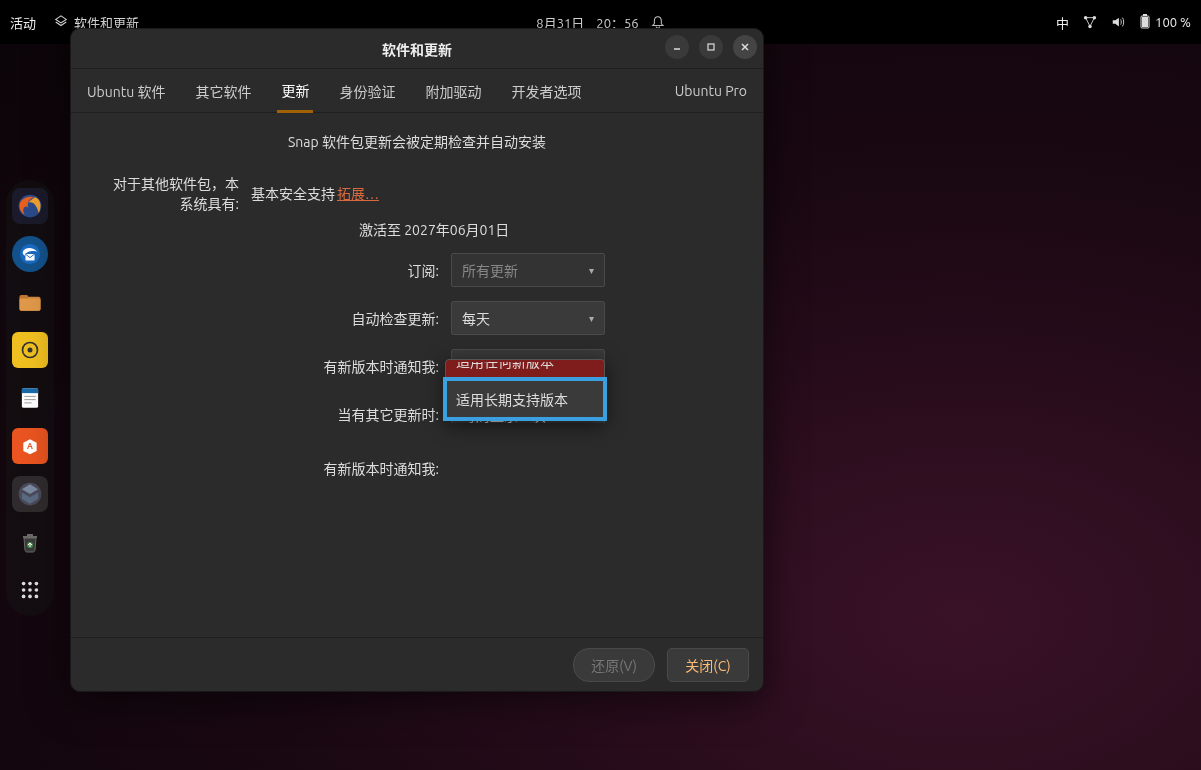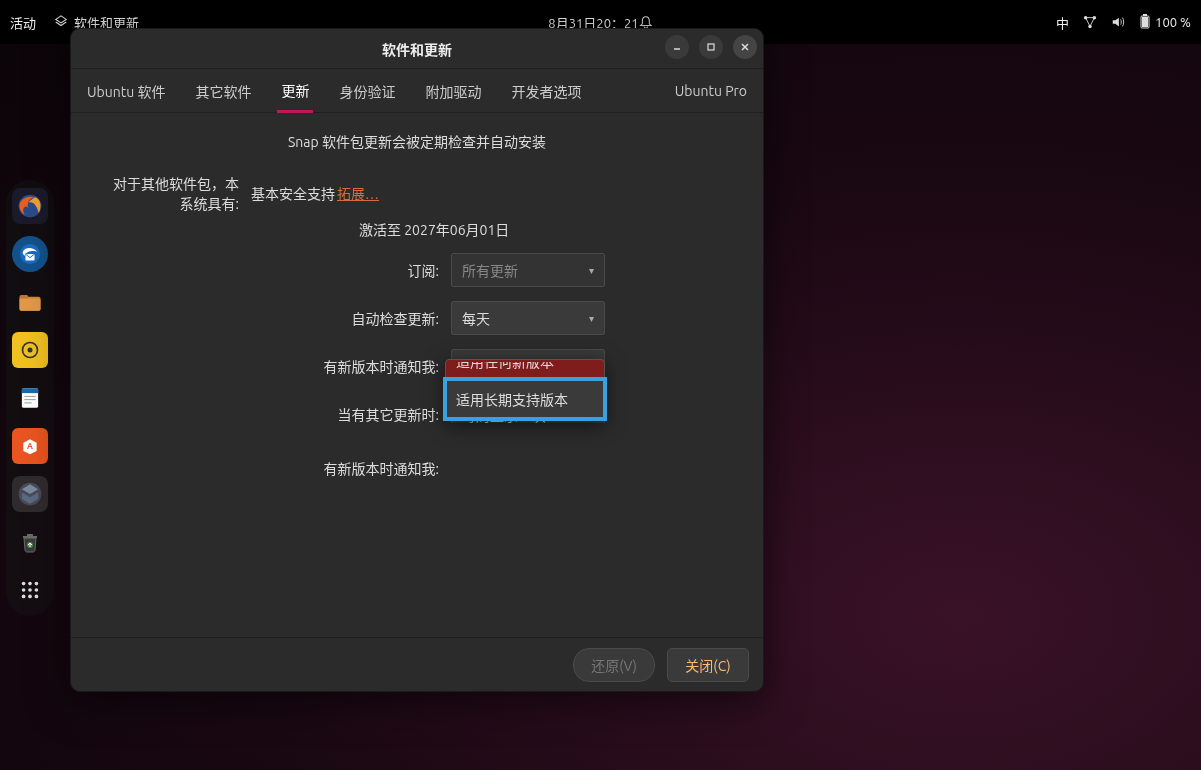--- a/index.html
+++ b/index.html
@@ -23,7 +23,7 @@
     padding: 0 10px;
   }
   .topbar .left { display: flex; align-items: center; gap: 18px; }
-  .topbar .center { position: absolute; left: 50%; transform: translateX(-50%); display: flex; align-items: center; }
+  .topbar .center { position: absolute; left: 50%; transform: translateX(-50%); display: flex; align-items: center; gap: 12px; }
   .topbar .right { margin-left: auto; display: flex; align-items: center; gap: 14px; }
   .topbar .app-indicator { display: flex; align-items: center; gap: 6px; }
   .topbar svg { display: block; }

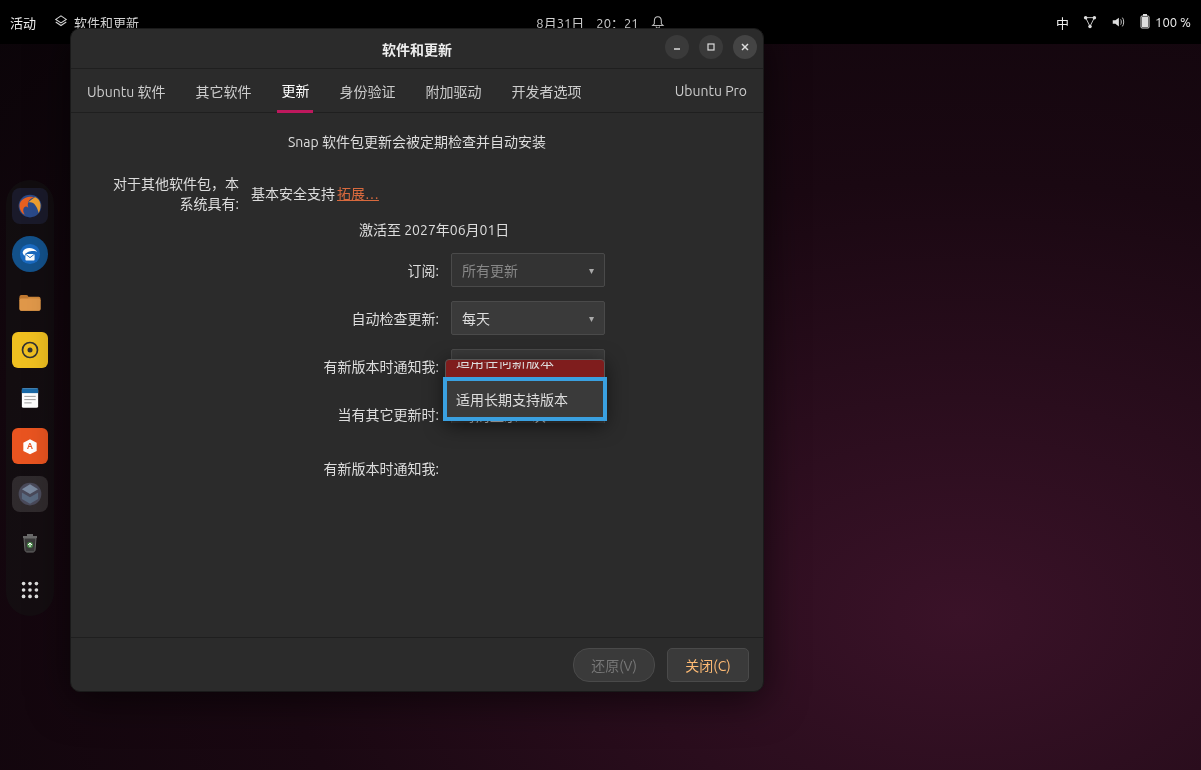--- a/index.html
+++ b/index.html
@@ -204,7 +204,7 @@
   </div>
   <div class="center">
     <span>8月31日</span>
-    <span>20：21</span>
+    <span>20：56</span>
     <svg width="14" height="14" viewBox="0 0 16 16">
         <path d="M8 2 C5 2 4 4 4 7 L4 10 L2 12 L14 12 L12 10 L12 7 C12 4 11 2 8 2 Z M6 13 C6 14 7 15 8 15 C9 15 10 14 10 13" fill="none" stroke="#ddd" stroke-width="1.2"></path>
       </svg>

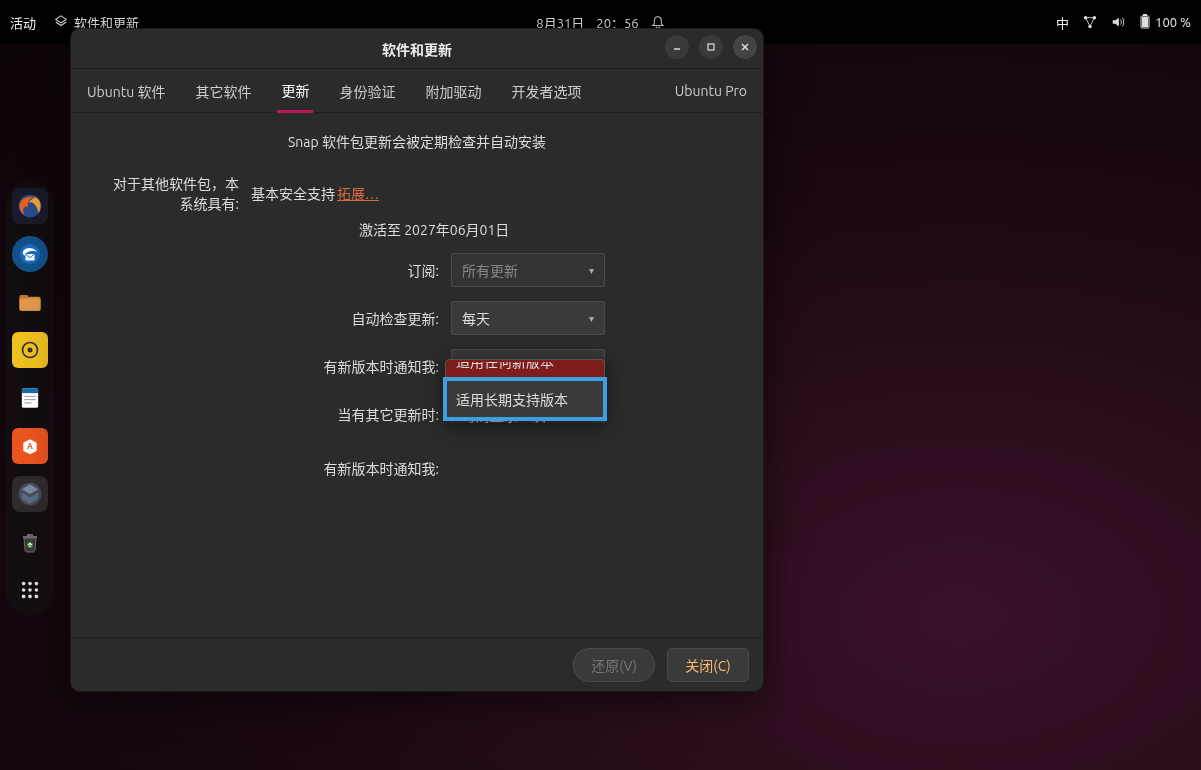--- a/index.html
+++ b/index.html
@@ -93,7 +93,7 @@
     font-size: 14px;
   }
   .tab { color: #ccc; padding: 10px 4px; cursor: pointer; }
-  .tab.active { color: #fff; border-bottom: 3px solid #be185d; margin-bottom: -1px; }
+  .tab.active { color: #fff; border-bottom: 3px solid #a16207; margin-bottom: -1px; }
   .content {
     flex: 1;
     padding: 18px 30px 10px 30px;

